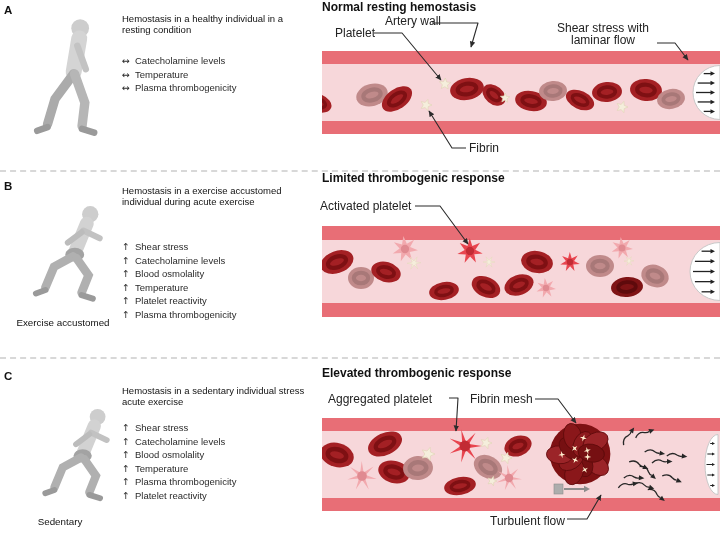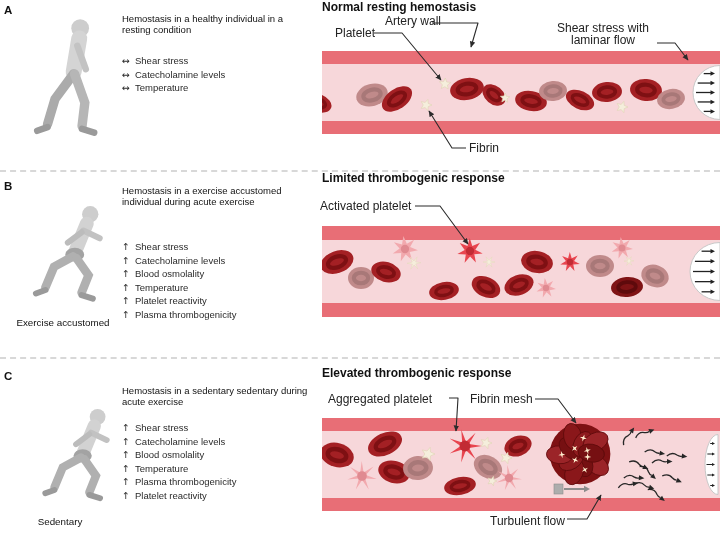--- a/index.html
+++ b/index.html
@@ -42,7 +42,6 @@
 
   <div class="heading" style="left:122px;top:13px">Hemostasis in a healthy individual in a resting condition</div>
   <ul class="factors" style="left:122px;top:54px">
-    <li><span class="arr">↔</span><span>Shear stress</span></li>
     <li><span class="arr">↔</span><span>Catecholamine levels</span></li>
     <li><span class="arr">↔</span><span>Temperature</span></li>
   </ul>

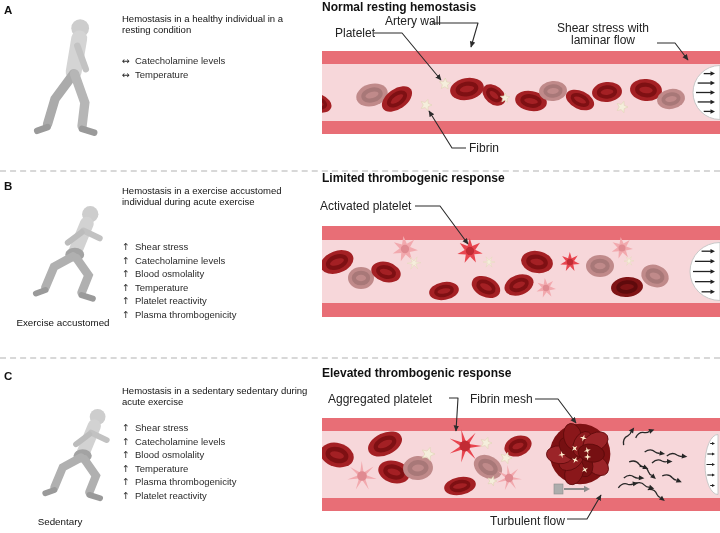--- a/index.html
+++ b/index.html
@@ -44,6 +44,7 @@
   <ul class="factors" style="left:122px;top:54px">
     <li><span class="arr">↔</span><span>Catecholamine levels</span></li>
     <li><span class="arr">↔</span><span>Temperature</span></li>
+    <li><span class="arr">↔</span><span>Plasma thrombogenicity</span></li>
   </ul>
 
   <div class="vessel-title" style="top:0px">Normal resting hemostasis</div>

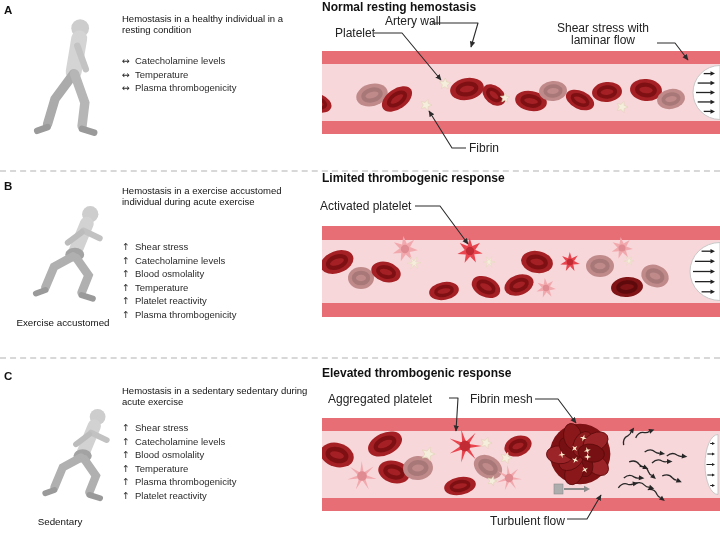--- a/index.html
+++ b/index.html
@@ -275,7 +275,7 @@
   </svg>
   <div class="caption" style="left:10px;top:516px;width:100px">Sedentary</div>
 
-  <div class="heading" style="left:122px;top:385px">Hemostasis in a sedentary sedentary during acute exercise</div>
+  <div class="heading" style="left:122px;top:385px">Hemostasis in a sedentary individual stress acute exercise</div>
   <ul class="factors" style="left:122px;top:421px">
     <li><span class="arr">↑</span><span>Shear stress</span></li>
     <li><span class="arr">↑</span><span>Catecholamine levels</span></li>

